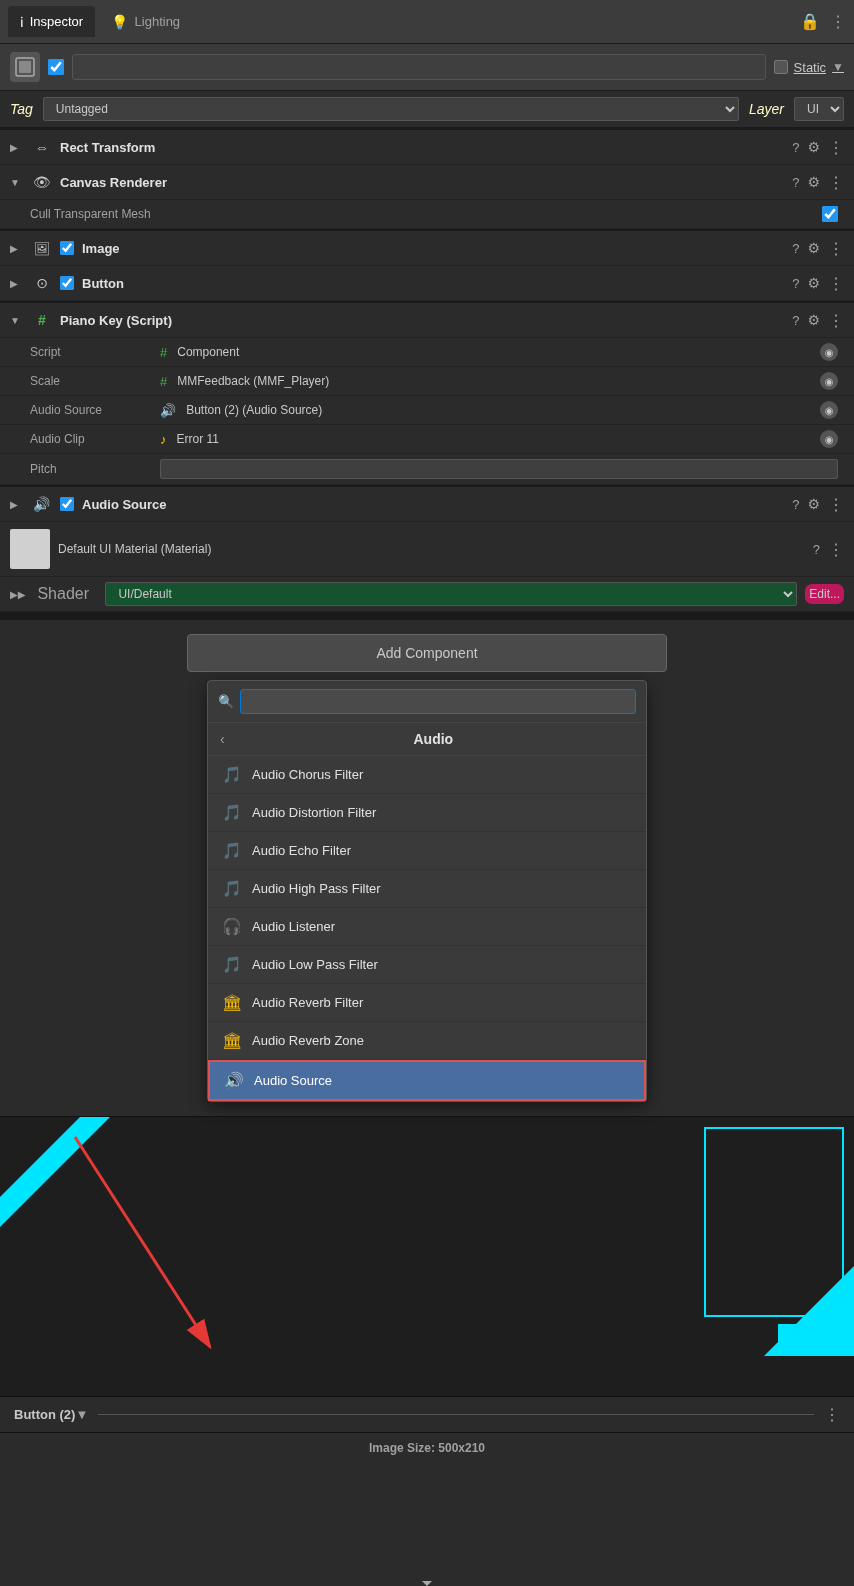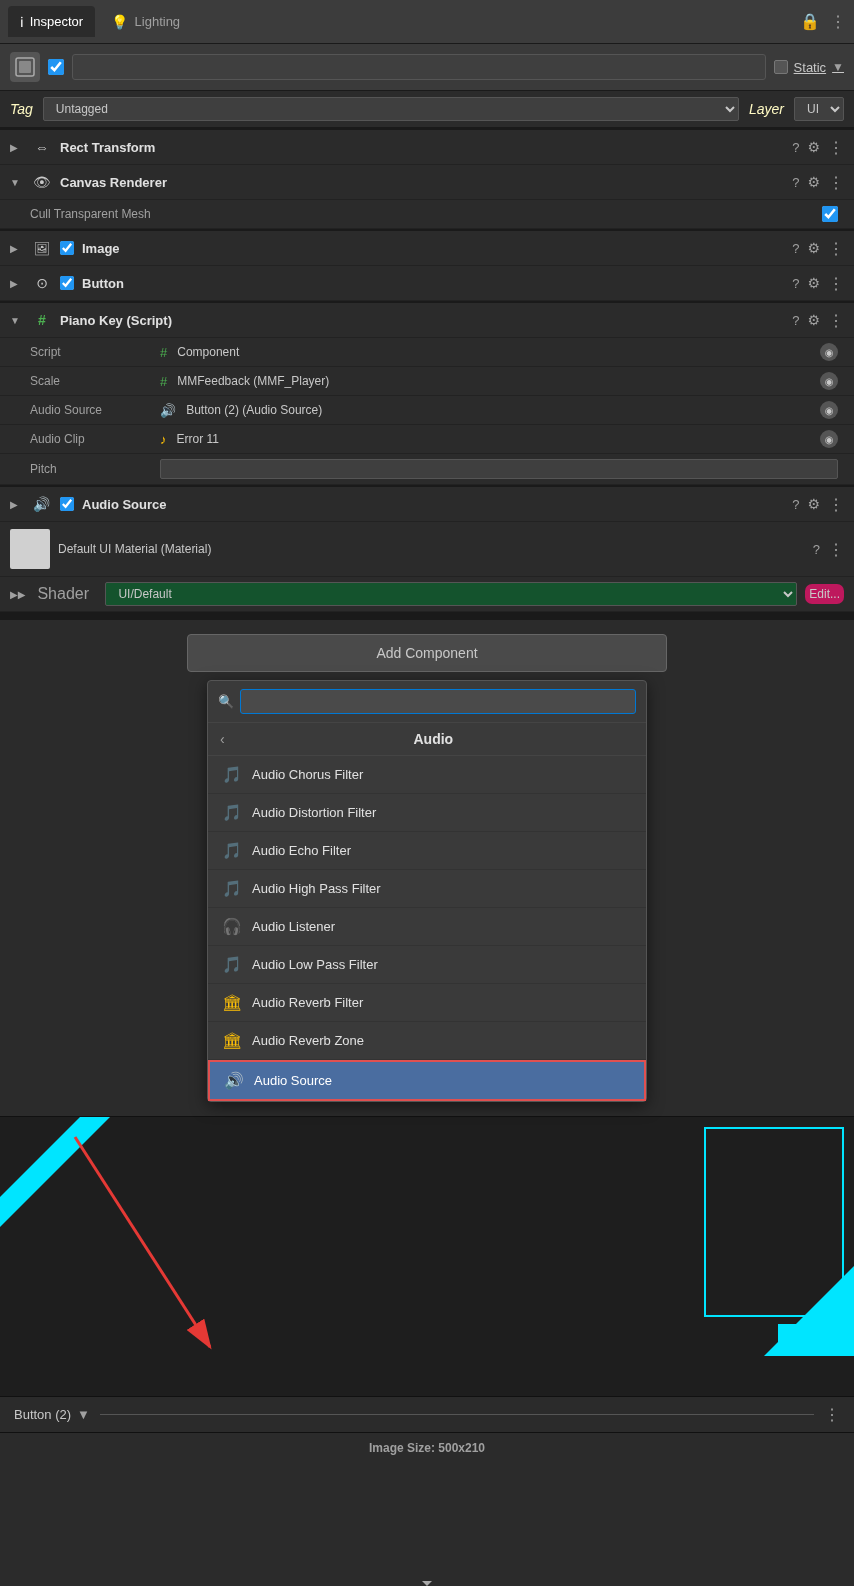--- a/index.html
+++ b/index.html
@@ -434,7 +434,7 @@
     .preview-selector {
       display: flex;
       align-items: center;
-      gap: 6px;
+      font-weight: bold;
     }
     .preview-name {
       color: #c8c8c8;

